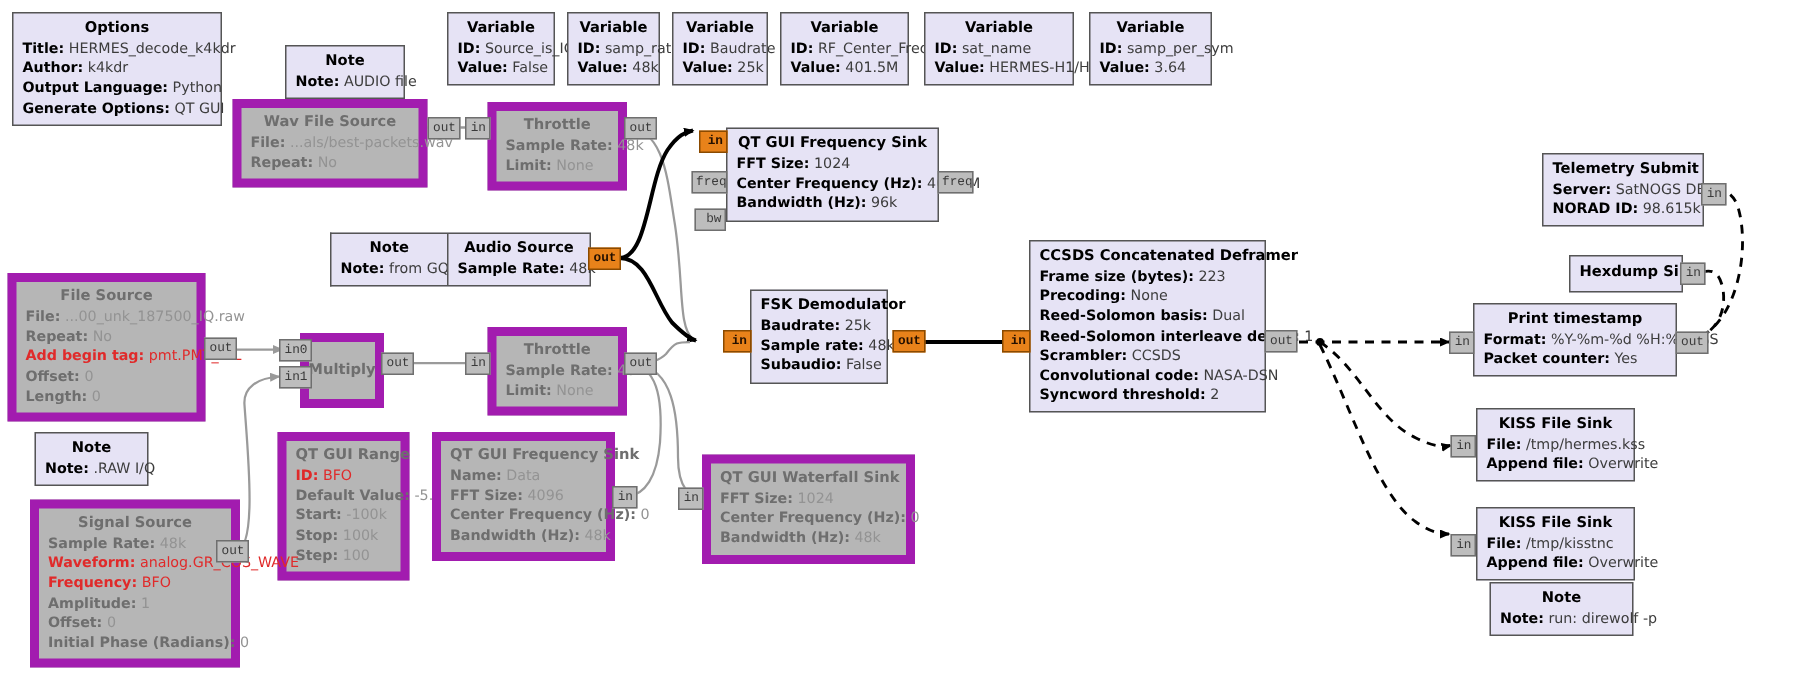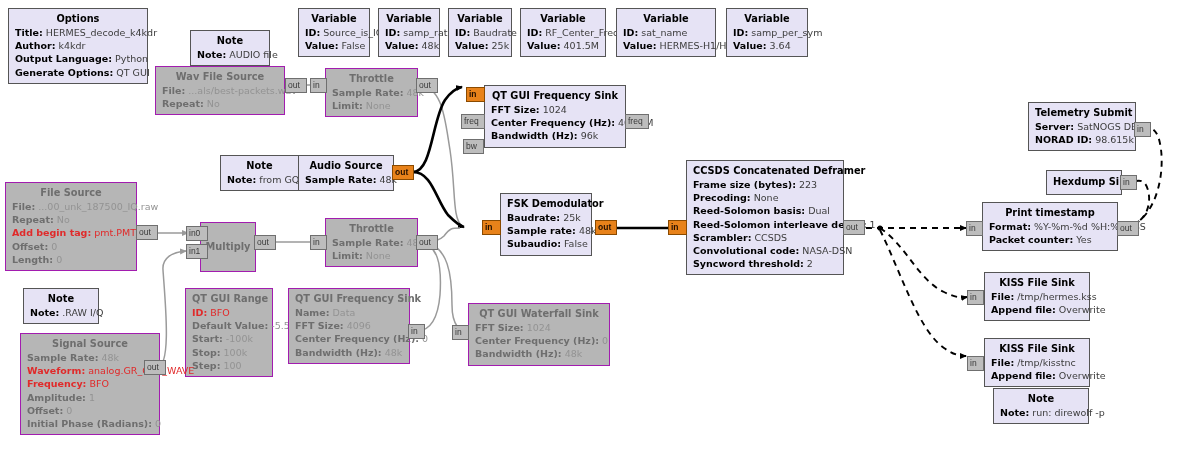--- a/index.html
+++ b/index.html
@@ -45,7 +45,7 @@
   
   .blk.dis{
     background:#b6b6b6;
-    border:1px solid #a21caf;
+    border:6px solid #a21caf;
     color:#7d7d7d;
   }
   .blk.dis .ttl{color:#6e6e6e;}

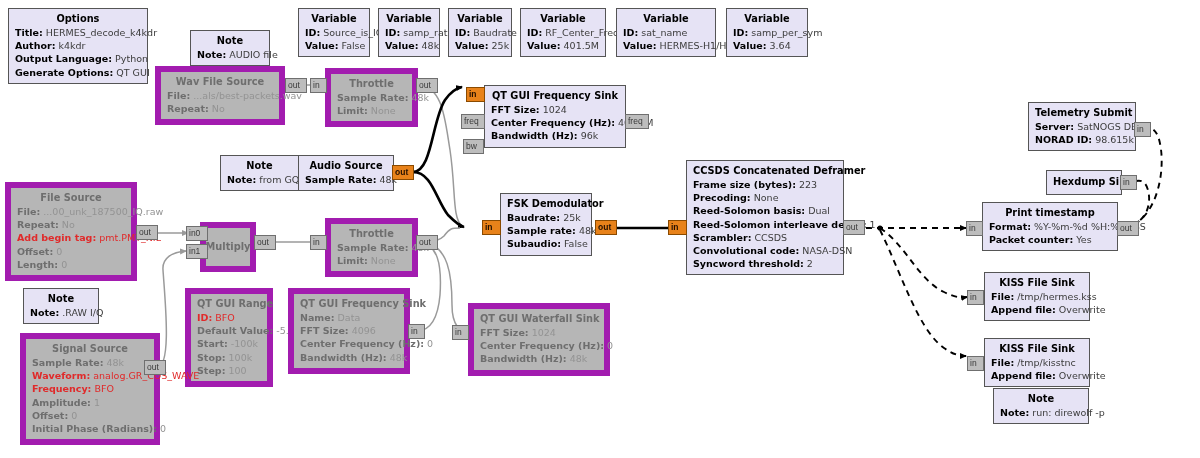--- a/index.html
+++ b/index.html
@@ -69,10 +69,10 @@
     color:#3a3a3a;
     font-size:8.5px;
     line-height:13px;
-    text-align:left;
+    text-align:right;
     padding:0 2px;
     z-index:4;
-    font-family:Liberation Sans, sans-serif;
+    font-family:Liberation Mono, monospace;
   }
   .port.act{
     background:#e8821a;

